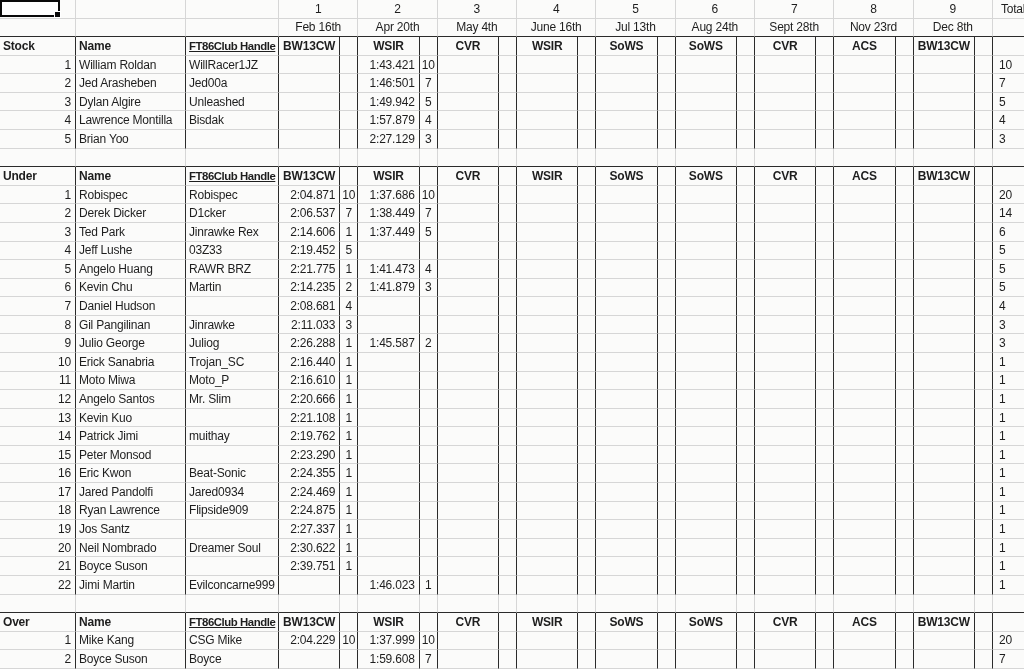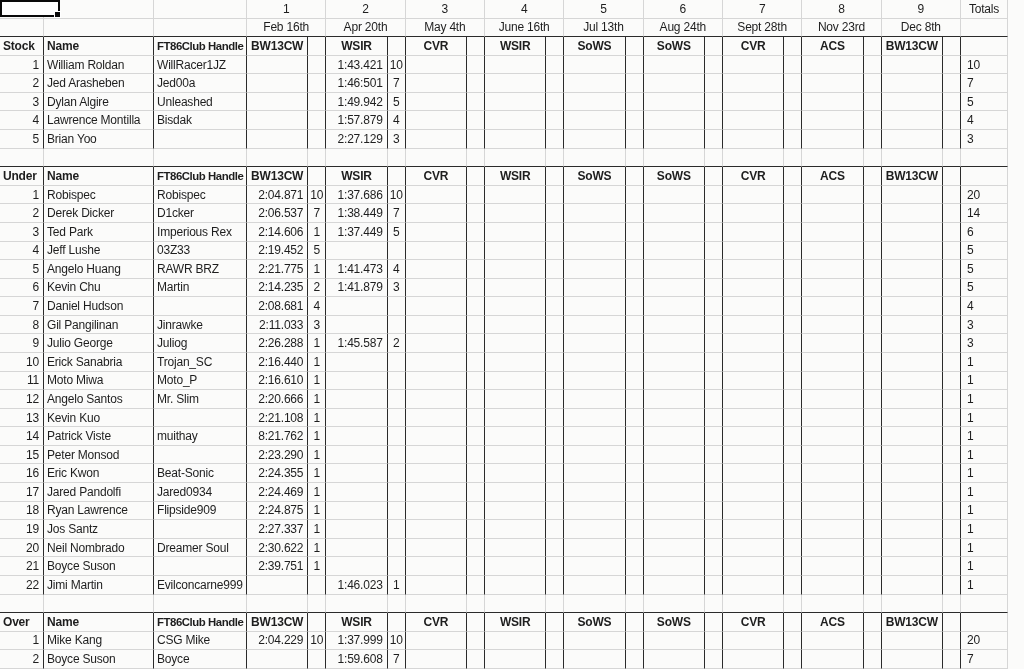--- a/index.html
+++ b/index.html
@@ -26,7 +26,7 @@
     white-space:nowrap;overflow:hidden;
     padding:0 3px;letter-spacing:-0.2px;
   }
-  .w-a{width:44px}
+  .w-a{width:76px}
   .w-b{width:110px}
   .w-c{width:93px}
   .w-t{width:61.33px}

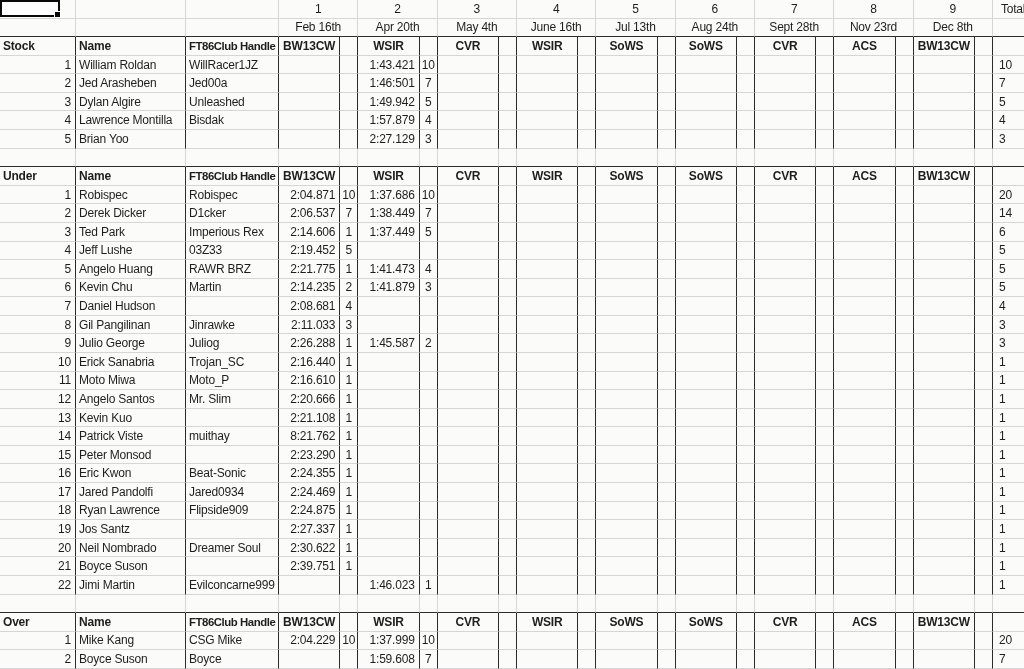--- a/index.html
+++ b/index.html
@@ -36,7 +36,7 @@
   .right{justify-content:flex-end;padding-right:4px;}
   .center{justify-content:center;}
   .bold{font-weight:bold;}
-  .hdr-handle{font-size:11.4px;letter-spacing:-0.45px;}
+  .hdr-handle{font-size:11.4px;letter-spacing:-0.45px;text-decoration:underline;}
   .dr{border-right-color:var(--dark);}
   .darkb .c{border-bottom-color:var(--dark);}
   .tot-val{padding-left:6px;}

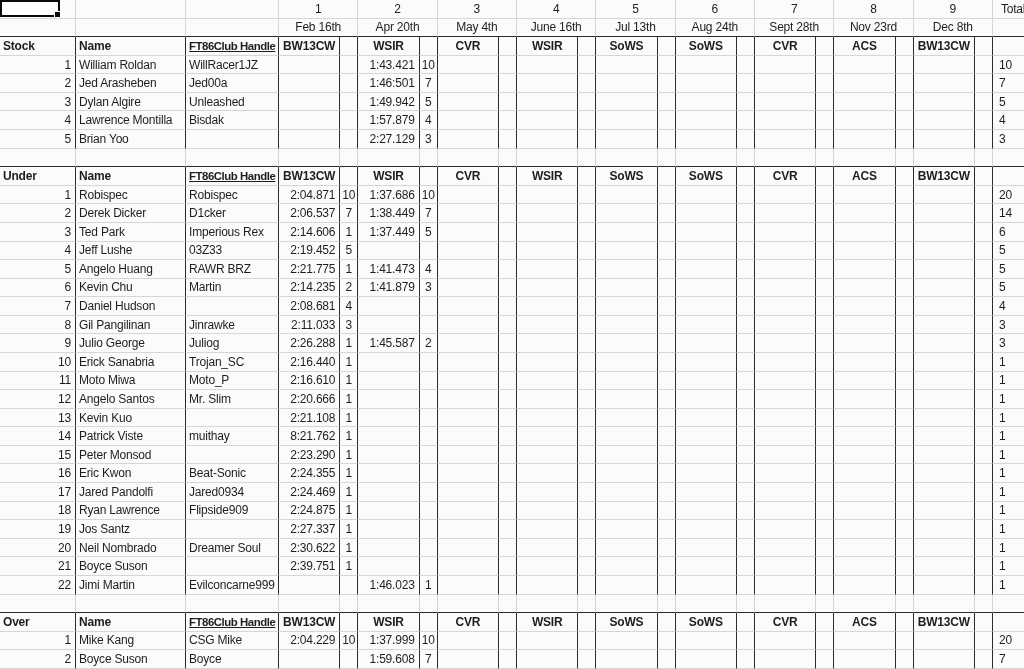--- a/index.html
+++ b/index.html
@@ -328,7 +328,7 @@
       <div class="row">
         <div class="c w-a right dr">3</div>
         <div class="c w-b dr">Ted Park</div>
-        <div class="c w-c dr">Imperious Rex</div>
+        <div class="c w-c dr">Jinrawke Rex</div>
         <div class="c w-t right dr">2:14.606</div>
         <div class="c w-p center dr">1</div>
         <div class="c w-t right dr">1:37.449</div>

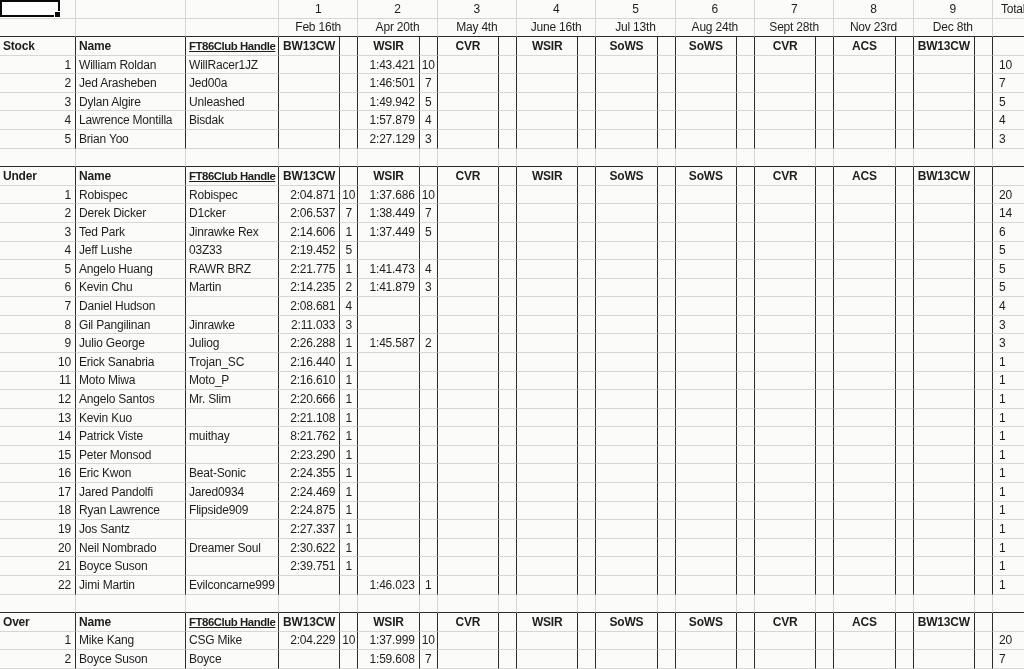--- a/index.html
+++ b/index.html
@@ -591,7 +591,7 @@
       </div>
       <div class="row">
         <div class="c w-a right dr">14</div>
-        <div class="c w-b dr">Patrick Viste</div>
+        <div class="c w-b dr">Patrick Jimi</div>
         <div class="c w-c dr">muithay</div>
         <div class="c w-t right dr">8:21.762</div>
         <div class="c w-p center dr">1</div>

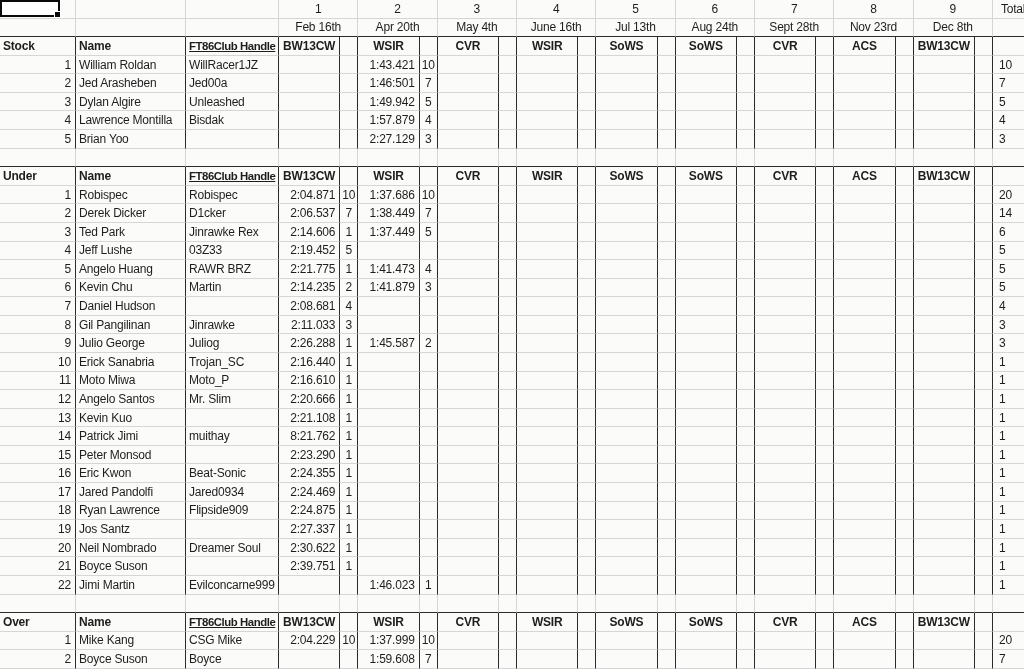--- a/index.html
+++ b/index.html
@@ -593,7 +593,7 @@
         <div class="c w-a right dr">14</div>
         <div class="c w-b dr">Patrick Jimi</div>
         <div class="c w-c dr">muithay</div>
-        <div class="c w-t right dr">8:21.762</div>
+        <div class="c w-t right dr">2:19.762</div>
         <div class="c w-p center dr">1</div>
         <div class="c w-t right dr"></div>
         <div class="c w-p center dr"></div>

